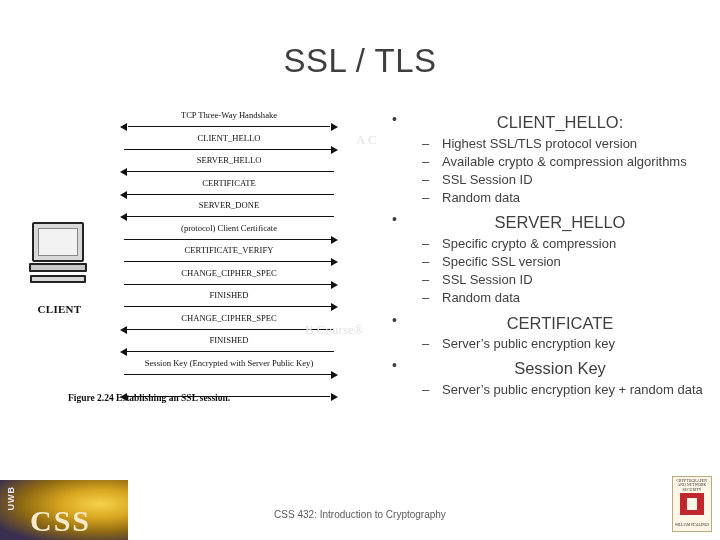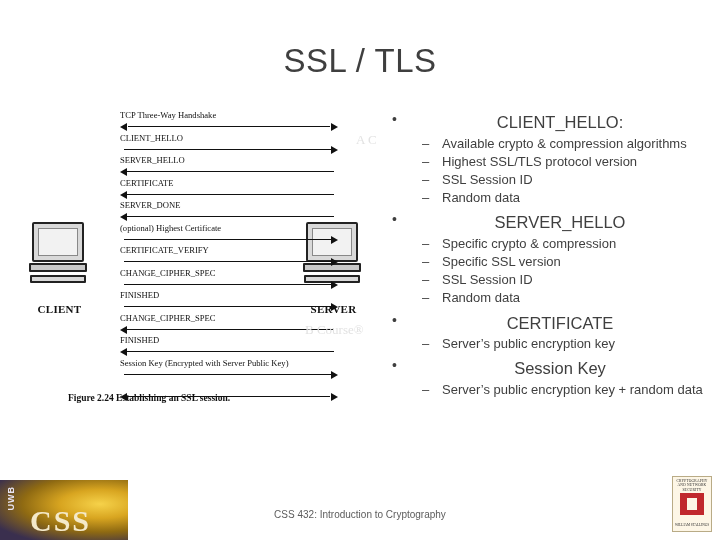--- a/index.html
+++ b/index.html
@@ -115,7 +115,7 @@
     left: 0;
     top: 0;
     width: 218px;
-    text-align: left;
+    text-align: center;
     font-size: 8.6px;
     font-family: "Liberation Serif", serif;
     color: #111;

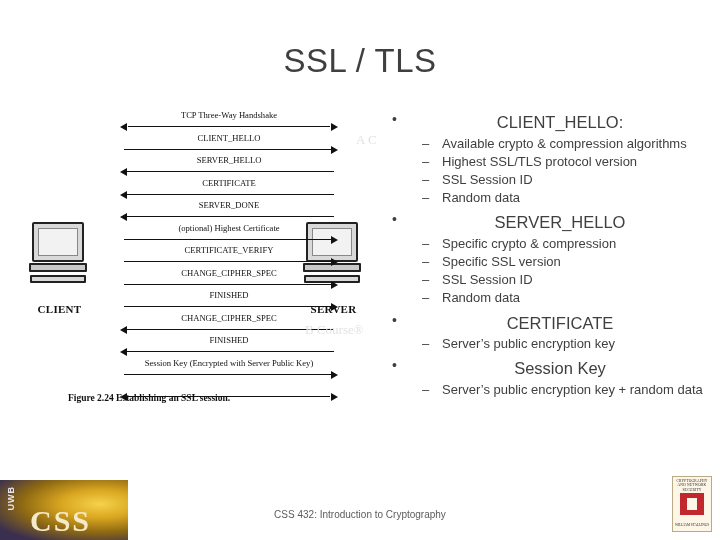--- a/index.html
+++ b/index.html
@@ -438,8 +438,8 @@
   <div class="content">
 
     <div class="b1">CLIENT_HELLO:</div>
+    <div class="b2">Highest SSL/TLS protocol version</div>
     <div class="b2">Available crypto &amp; compression algorithms</div>
-    <div class="b2">Highest SSL/TLS protocol version</div>
     <div class="b2">SSL Session ID</div>
     <div class="b2">Random data</div>
 

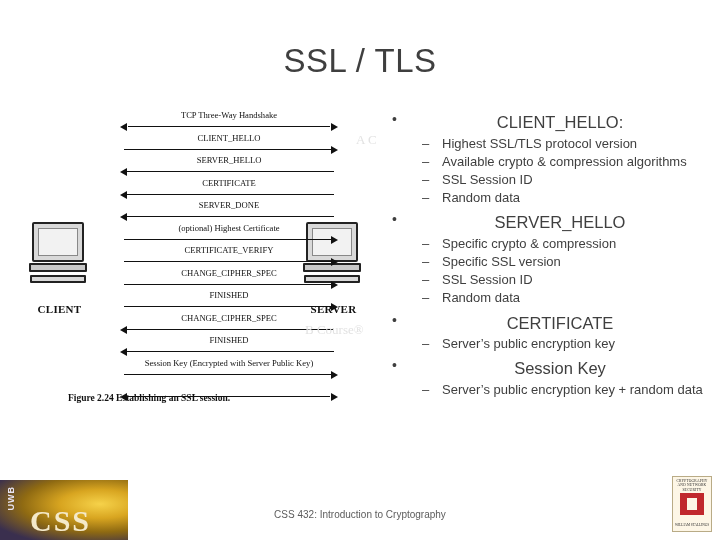--- a/index.html
+++ b/index.html
@@ -364,7 +364,7 @@
       </div>
 
       <div class="msg-row">
-        <div class="msg-label">(optional) Highest Certificate</div>
+        <div class="msg-label">(protocol) Client Certificate</div>
         <div class="msg-arrow">
           <div class="line"></div>
             <div class="head-r"></div>

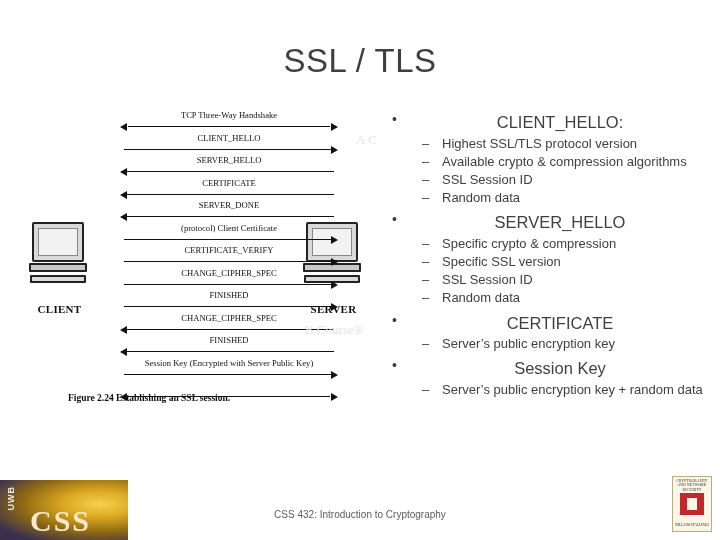--- a/index.html
+++ b/index.html
@@ -311,14 +311,6 @@
       <div class="comp-label">CLIENT</div>
     </div>
 
-    <div class="computer" style="left:278px; top:112px;">
-      <div class="comp-monitor">
-        <div class="comp-screen"></div>
-      </div>
-      <div class="comp-base"></div>
-      <div class="comp-keyboard"></div>
-      <div class="comp-label">SERVER</div>
-    </div>
 
     <div class="msg-stack">
 

